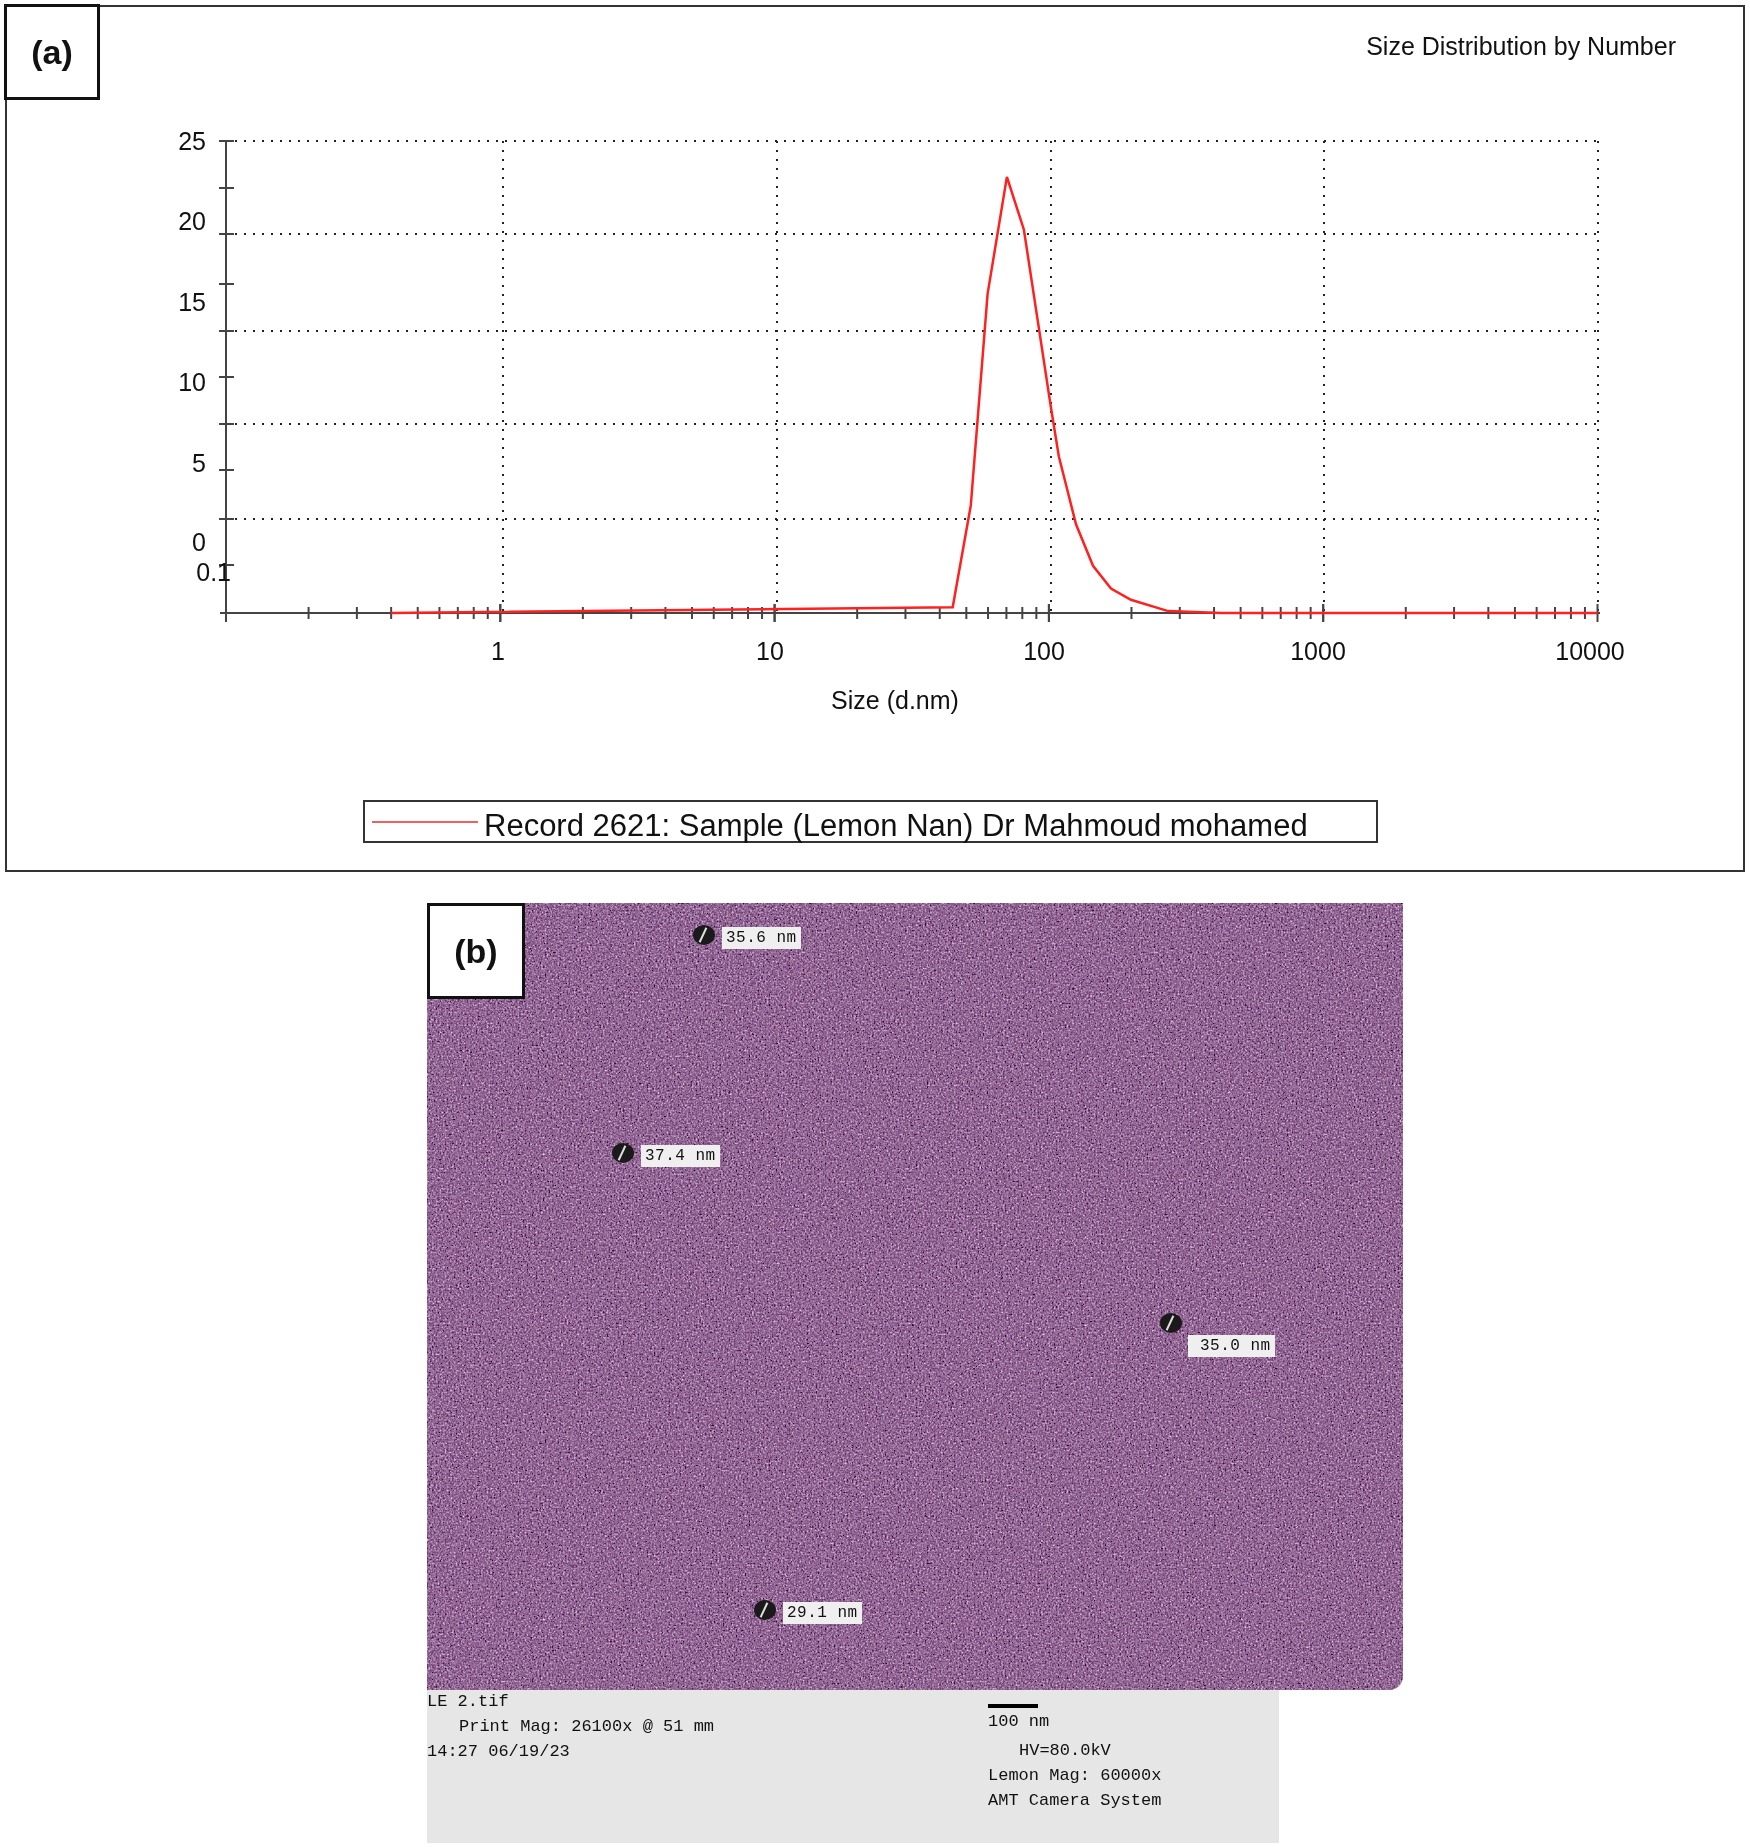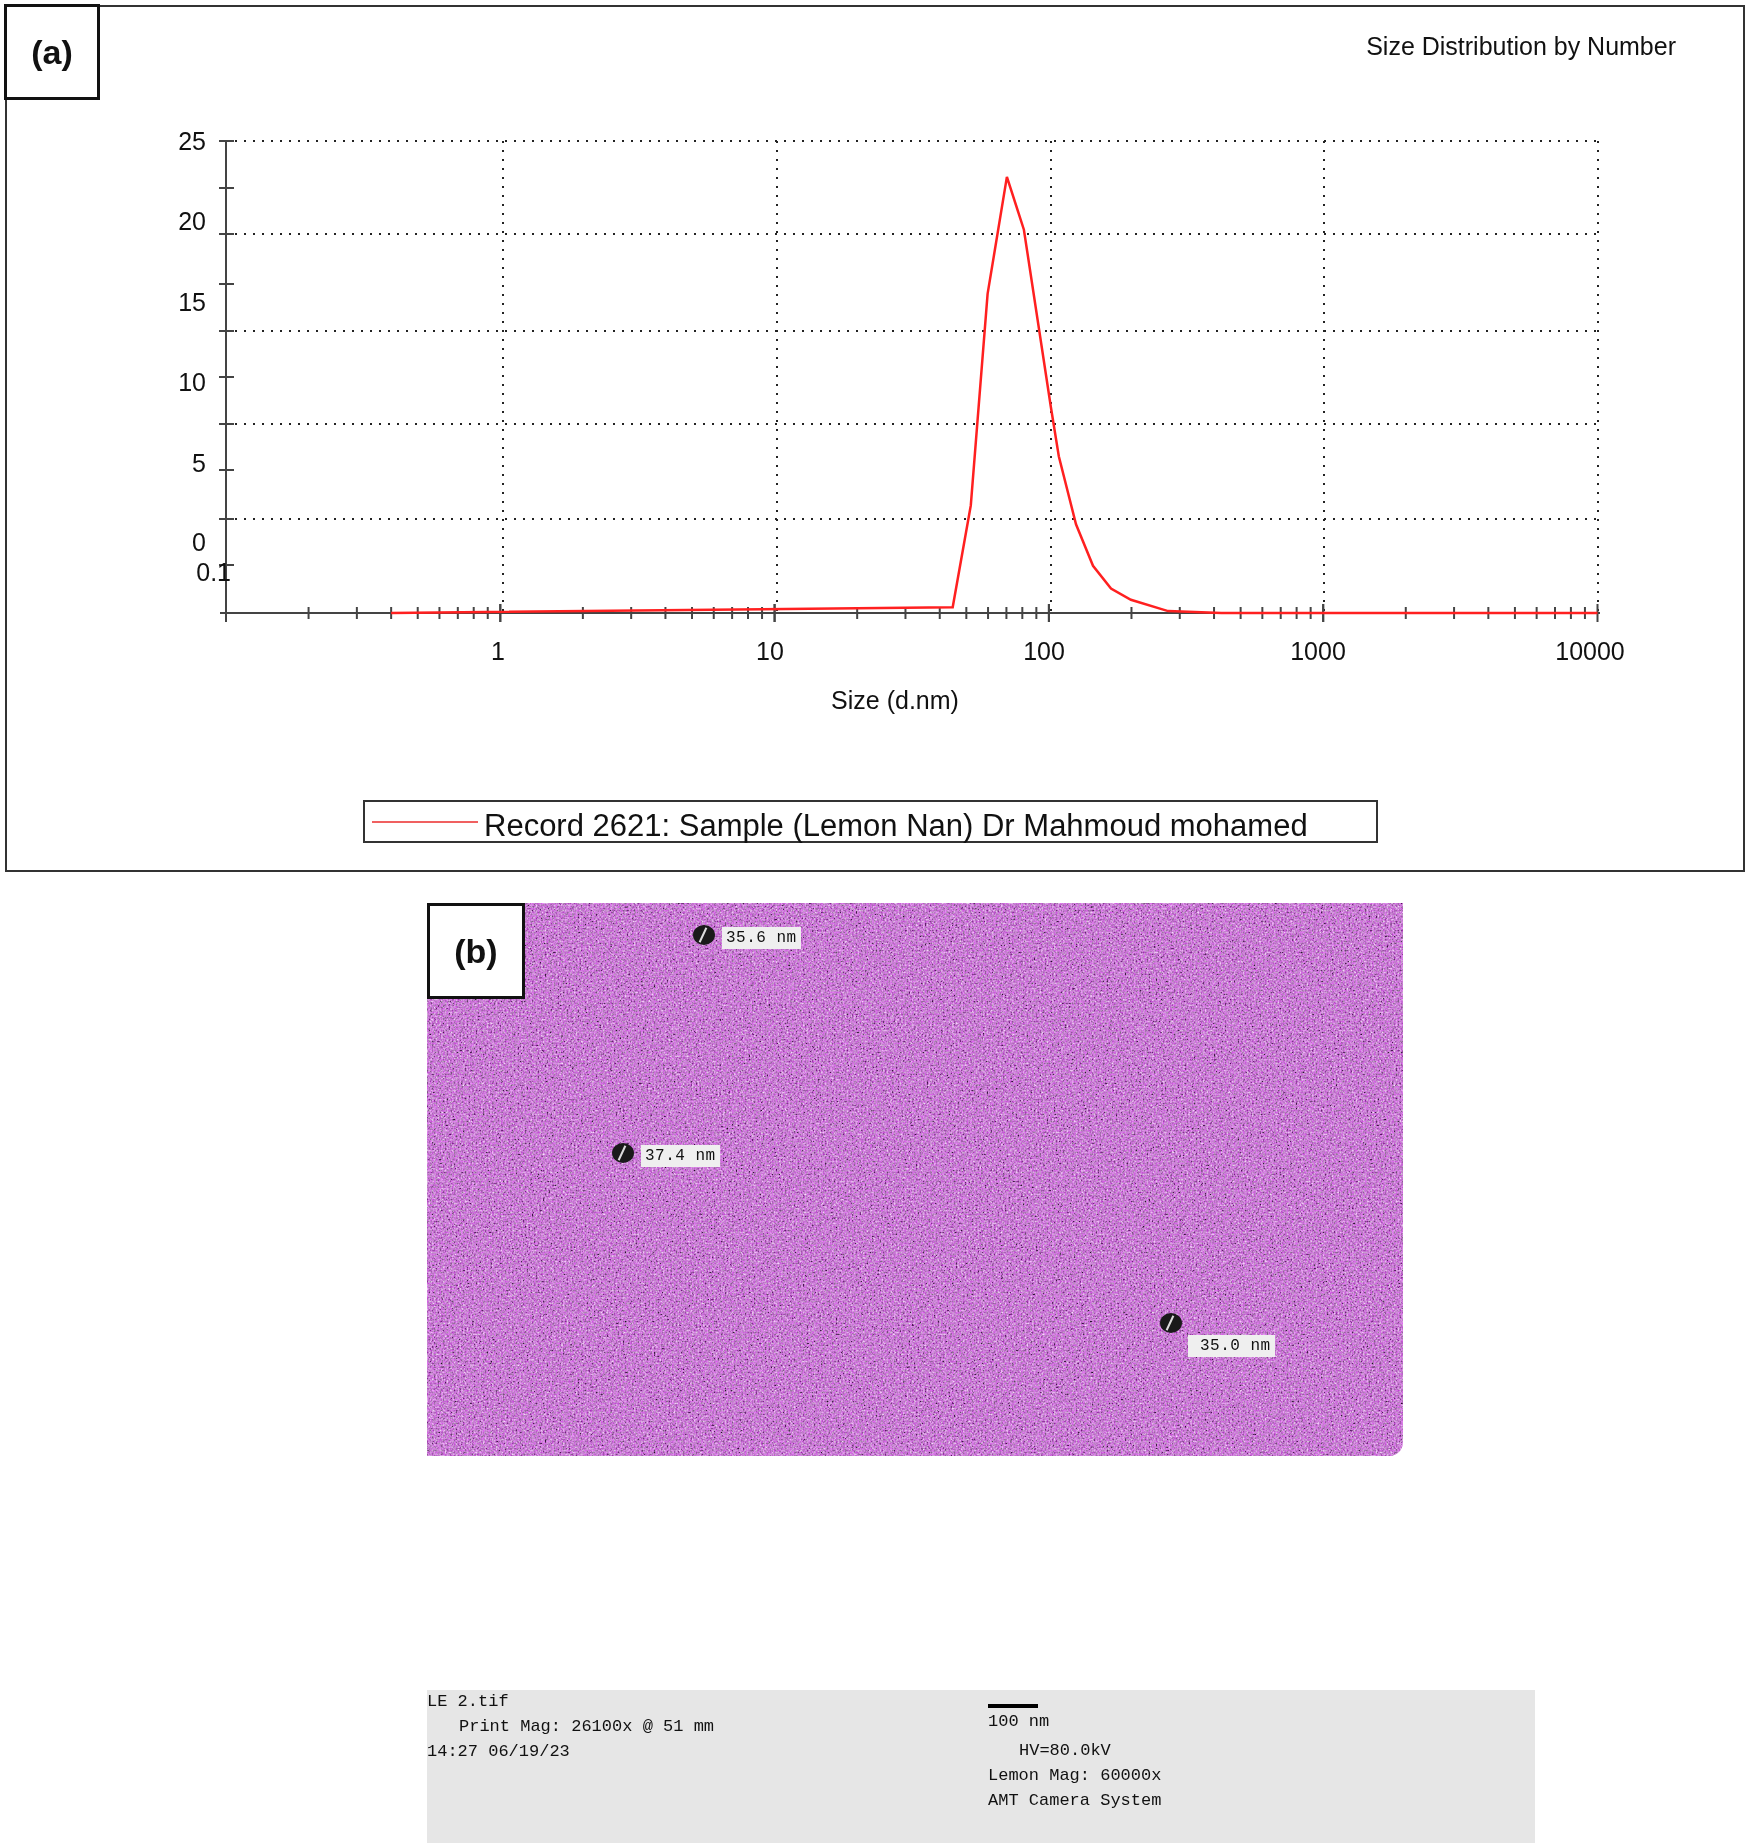--- a/index.html
+++ b/index.html
@@ -13,7 +13,7 @@
   .legend { position:absolute; left:363px; top:800px; width:1015px; height:43px; border:2px solid #333; box-sizing:border-box; background:#fff; }
   .legend-line { position:absolute; left:7px; top:19px; width:106px; height:2px; background:#f06060; }
   .legend-text { position:absolute; left:119px; top:6px; font-size:31px; color:#111; white-space:nowrap; }
-  .tem { position:absolute; left:427px; top:903px; width:976px; height:553px; background:#d946ef; overflow:hidden; border-bottom-right-radius:14px; }
+  .tem { position:absolute; left:427px; top:903px; width:976px; height:787px; background:#701a75; overflow:hidden; border-bottom-right-radius:14px; }
   .tem svg { position:absolute; left:0; top:0; }
   .np { position:absolute; width:22px; height:20px; border-radius:50%; background:#1a1a1a; }
   .np::after { content:""; position:absolute; left:9px; top:2px; width:2px; height:16px; background:#ddd; transform:rotate(25deg); }

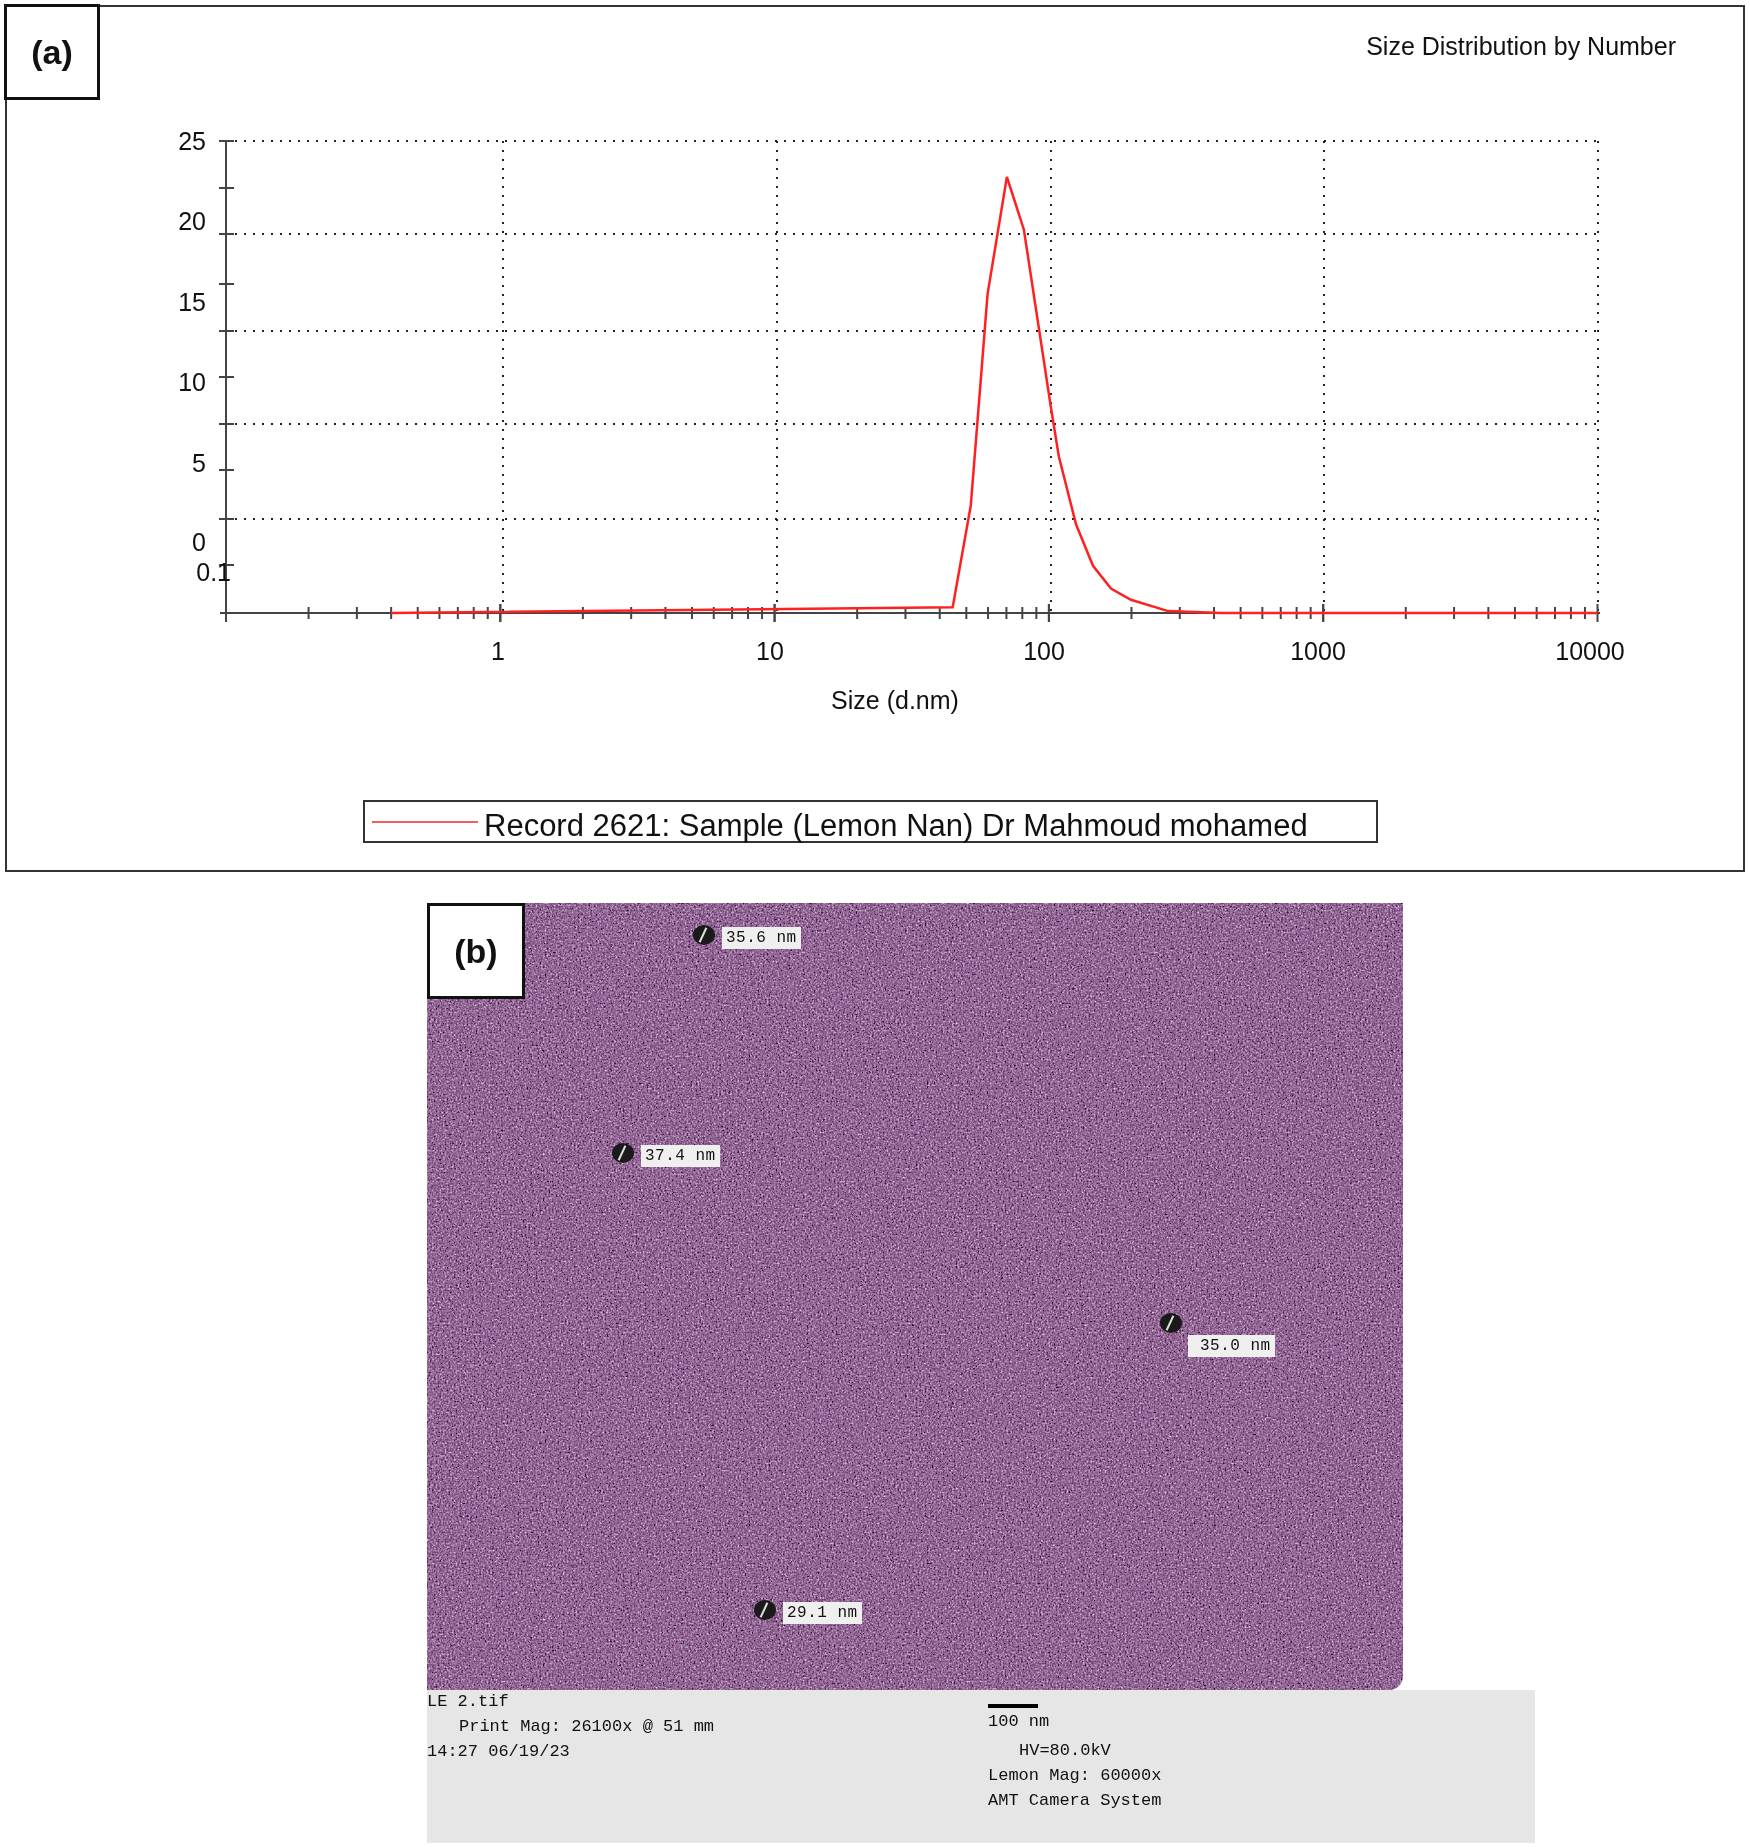--- a/index.html
+++ b/index.html
@@ -18,7 +18,7 @@
   .np { position:absolute; width:22px; height:20px; border-radius:50%; background:#1a1a1a; }
   .np::after { content:""; position:absolute; left:9px; top:2px; width:2px; height:16px; background:#ddd; transform:rotate(25deg); }
   .meas { position:absolute; background:#efefef; font-family:"Liberation Mono", monospace; font-size:16px; color:#111; padding:2px 4px; letter-spacing:0.5px; }
-  .caption { position:absolute; left:427px; top:1690px; width:1108px; height:153px; background:#e6e6e6; font-family:"Liberation Mono", monospace; color:#111; font-size:17px; }
+  .caption { position:absolute; left:427px; top:1690px; width:852px; height:153px; background:#e6e6e6; font-family:"Liberation Mono", monospace; color:#111; font-size:17px; }
   .caption .line { position:absolute; white-space:nowrap; }
   .scalebar { position:absolute; left:561px; top:14px; width:50px; height:4px; background:#000; }
 </style>

